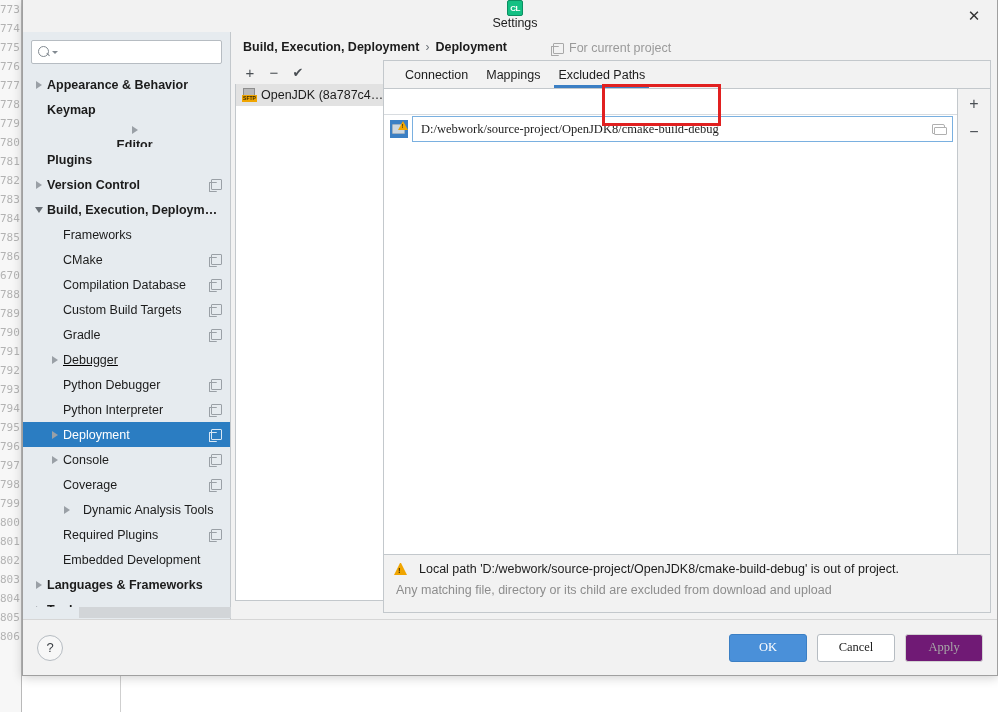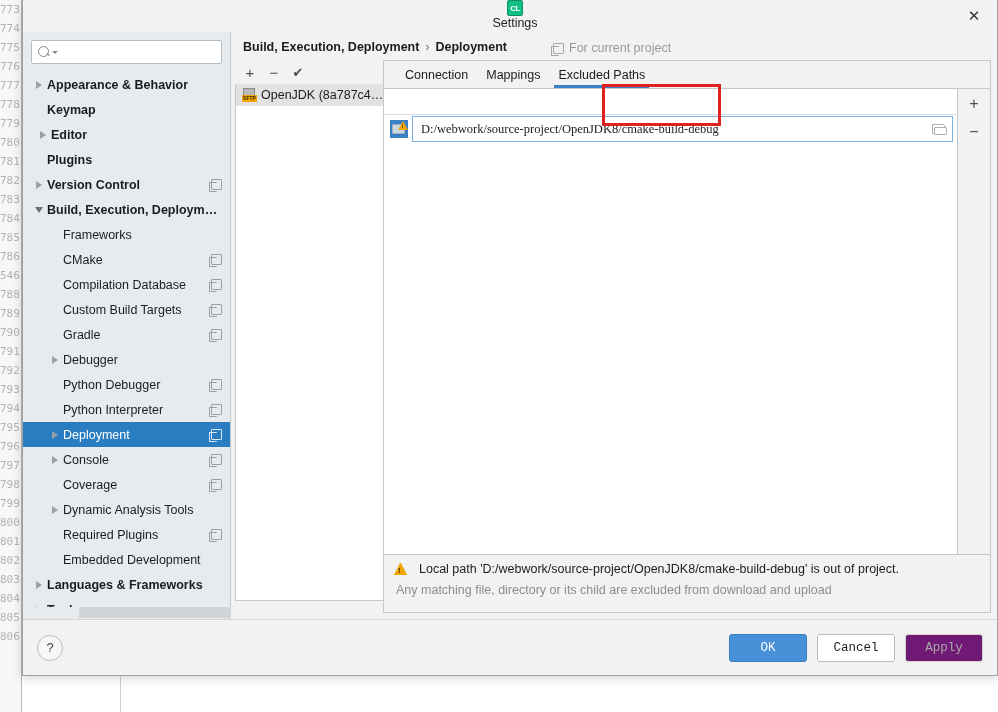--- a/index.html
+++ b/index.html
@@ -571,7 +571,7 @@
             <span class="arrow"></span>
             <span class="lbl">Keymap</span>
           </div>
-          <div class="tree-row bold" style="padding-left: 12px;">
+          <div class="tree-row bold" style="padding-left: 24px; flex-direction: column;">
             <span class="arrow">
               <span class="tri-right"></span>
             </span>

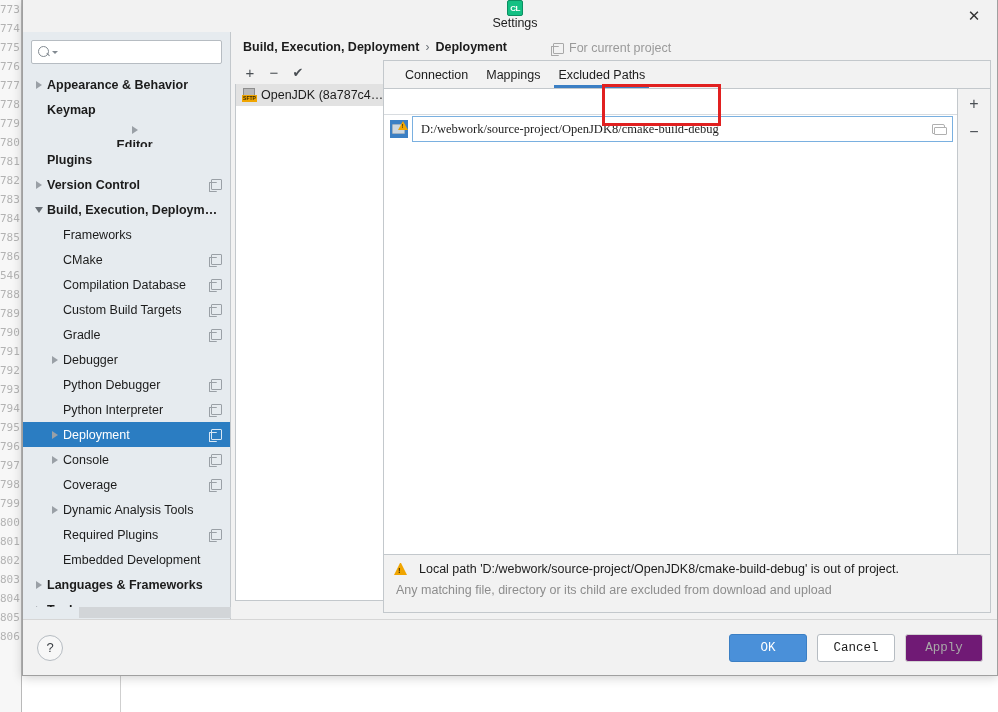--- a/index.html
+++ b/index.html
@@ -517,7 +517,7 @@
       <div class="ln">784</div>
       <div class="ln">785</div>
       <div class="ln">786</div>
-      <div class="ln">546</div>
+      <div class="ln">670</div>
       <div class="ln">788</div>
       <div class="ln">789</div>
       <div class="ln">790</div>

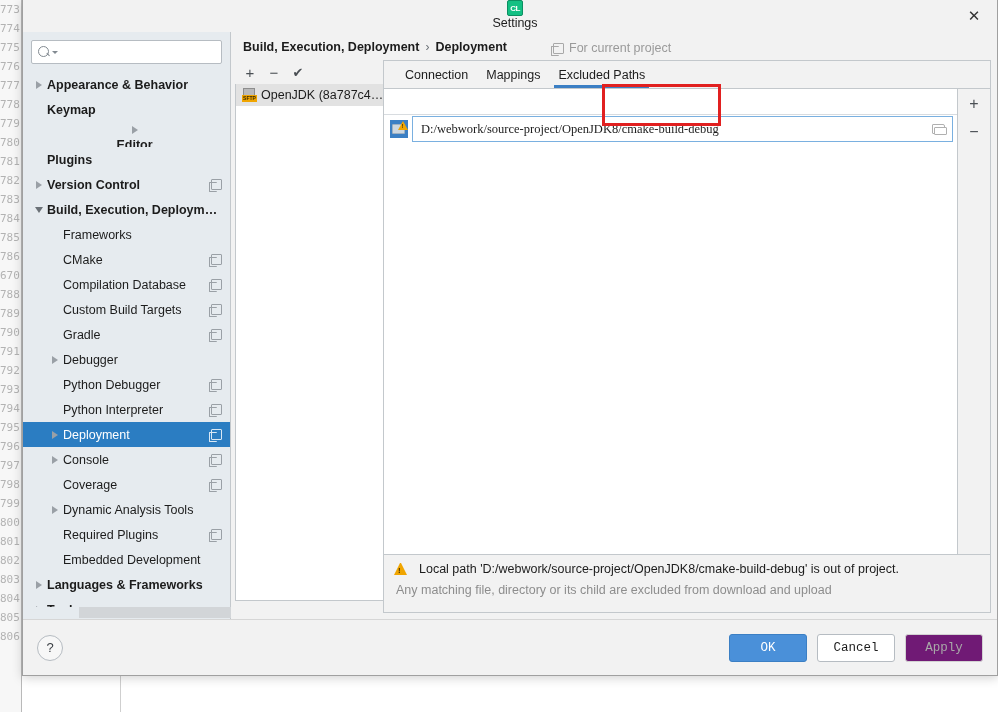--- a/index.html
+++ b/index.html
@@ -618,7 +618,7 @@
             <span class="lbl">Gradle</span>
             <span class="copyicon"></span>
           </div>
-          <div class="tree-row" style="padding-left: 24px;">
+          <div class="tree-row" style="padding-left: 24px; text-decoration: underline;">
             <span class="arrow">
               <span class="tri-right"></span>
             </span>

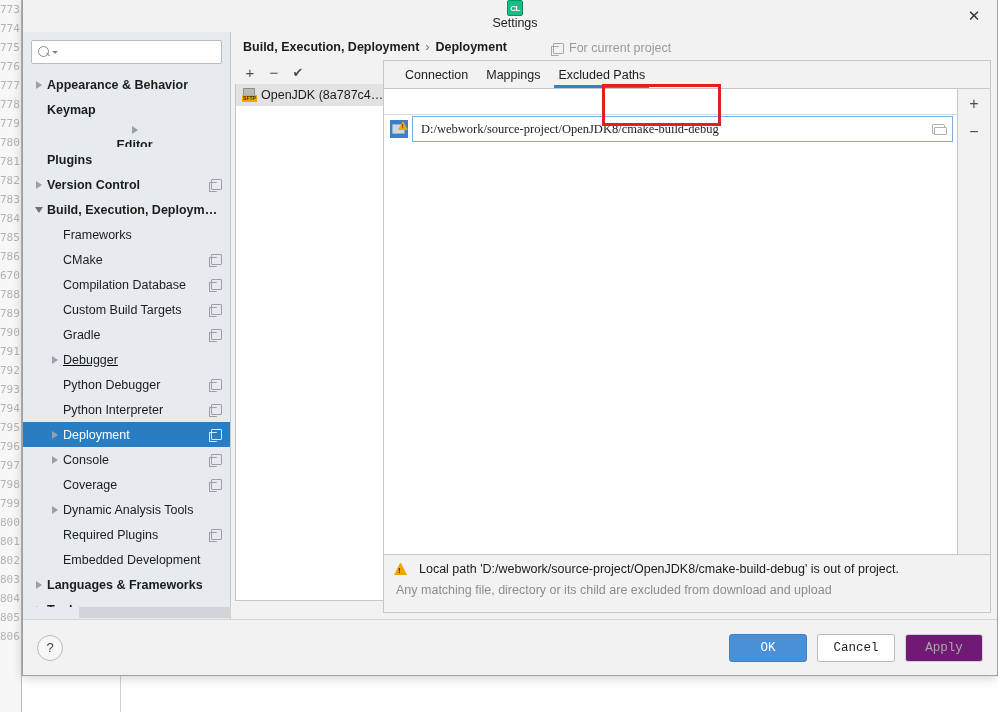--- a/index.html
+++ b/index.html
@@ -653,7 +653,7 @@
             <span class="lbl">Coverage</span>
             <span class="copyicon"></span>
           </div>
-          <div class="tree-row" style="padding-left: 24px;">
+          <div class="tree-row" style="padding-left: 36px; gap: 8px;">
             <span class="arrow">
               <span class="tri-right"></span>
             </span>

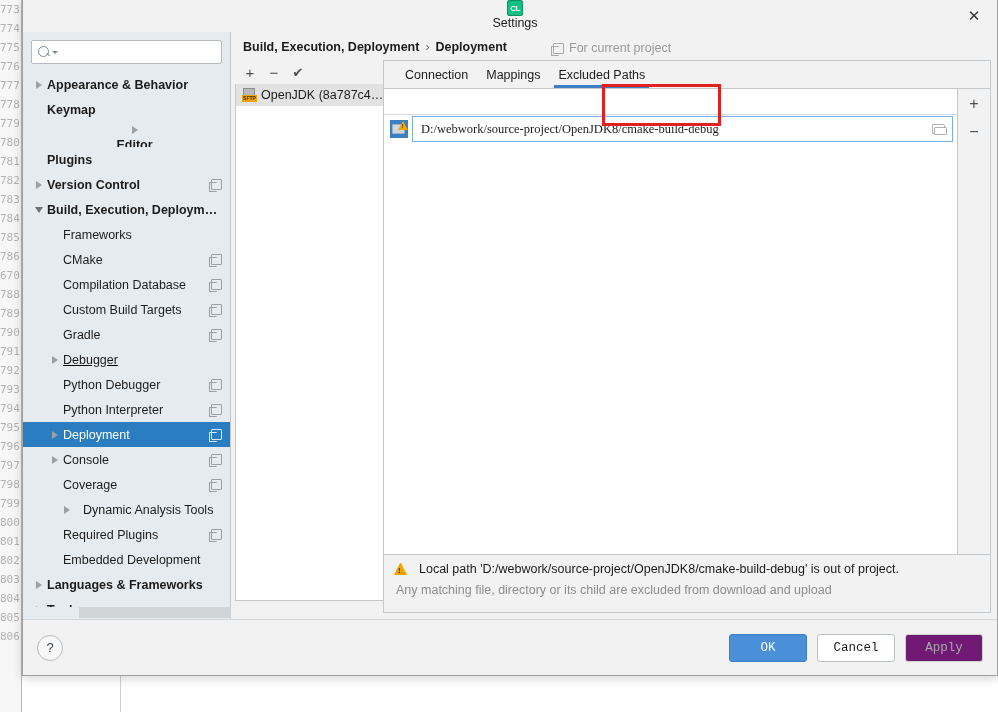--- a/index.html
+++ b/index.html
@@ -481,7 +481,7 @@
     border: 1px solid #b6bcc2;
     background: #ffffff;
     color: #1c1c1c;
-    font-family: Liberation Mono, monospace;
+    font-family: Liberation Serif, serif;
     font-size: 12.5px;
     display: flex; align-items: center; justify-content: center;
     cursor: pointer;

